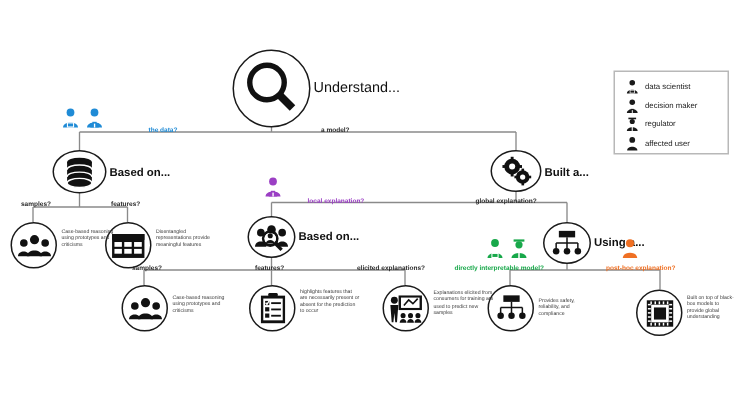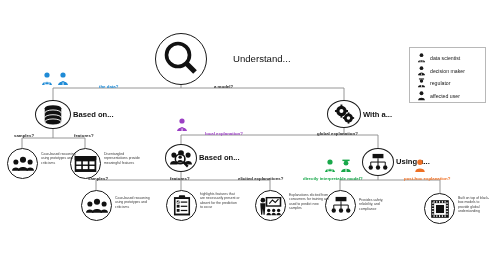--- a/index.html
+++ b/index.html
@@ -29,7 +29,7 @@
     white-space:nowrap;
     z-index:6;
   }
-  .ntitle.big{font-size:9.6px;font-weight:500;margin-left:24px;}
+  .ntitle.big{font-size:9.6px;font-weight:500;}
   .desc{
     position:absolute;
     font-size:3.45px;

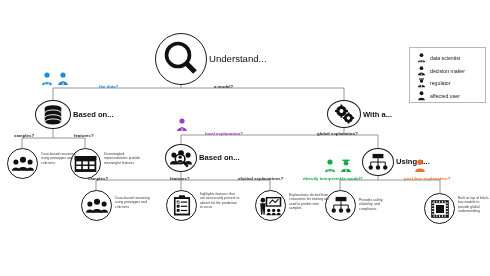--- a/index.html
+++ b/index.html
@@ -256,7 +256,7 @@
       </g>
     </svg>
   </div>
-  <div class="ntitle" style="left:363px;top:110px;">With a...</div>
+  <div class="ntitle" style="left:363px;top:110px;">Built a...</div>
 
   <div class="node" style="left:7px;top:148px;width:31px;height:31px;">
     <svg width="22" height="18" viewBox="0 0 26 20">

